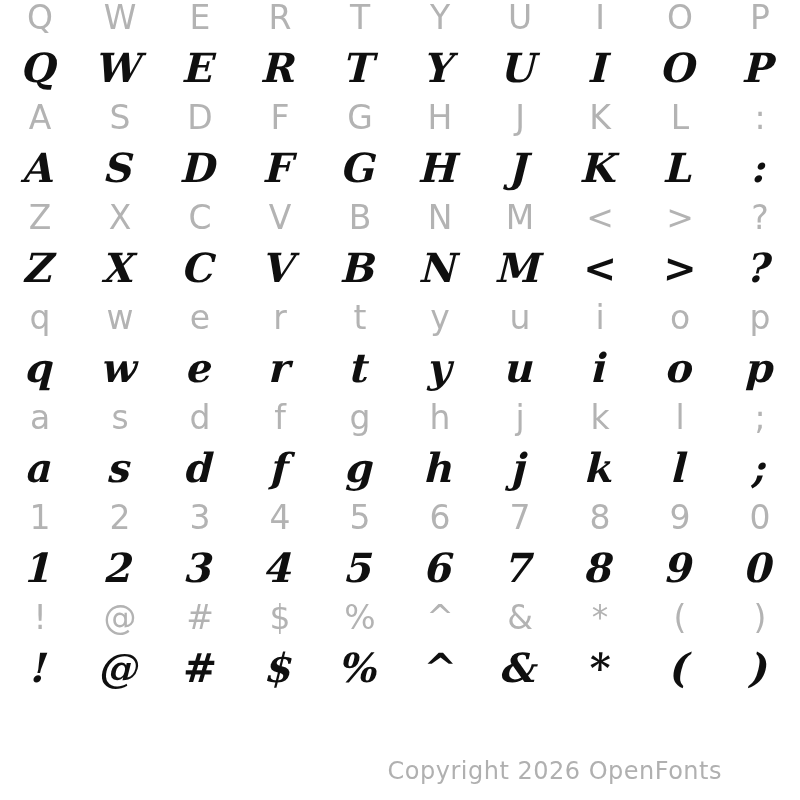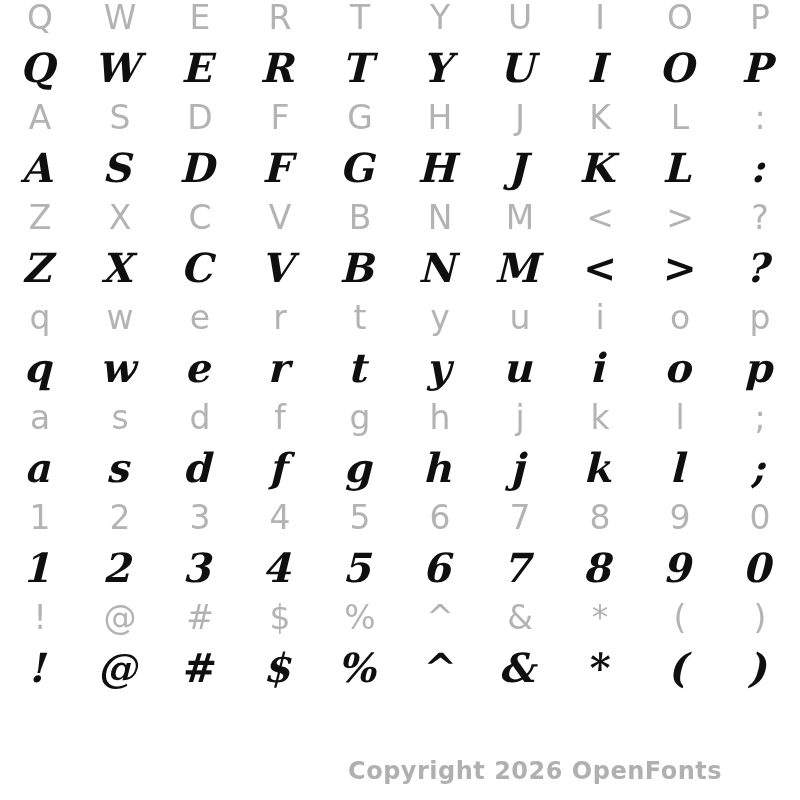--- a/index.html
+++ b/index.html
@@ -58,7 +58,6 @@
     font-size: 24px;
     letter-spacing: 0.5px;
     color: var(--footer-color, #b0b0b0);
-    font-weight: bold;
   }
 </style>
 </head>

